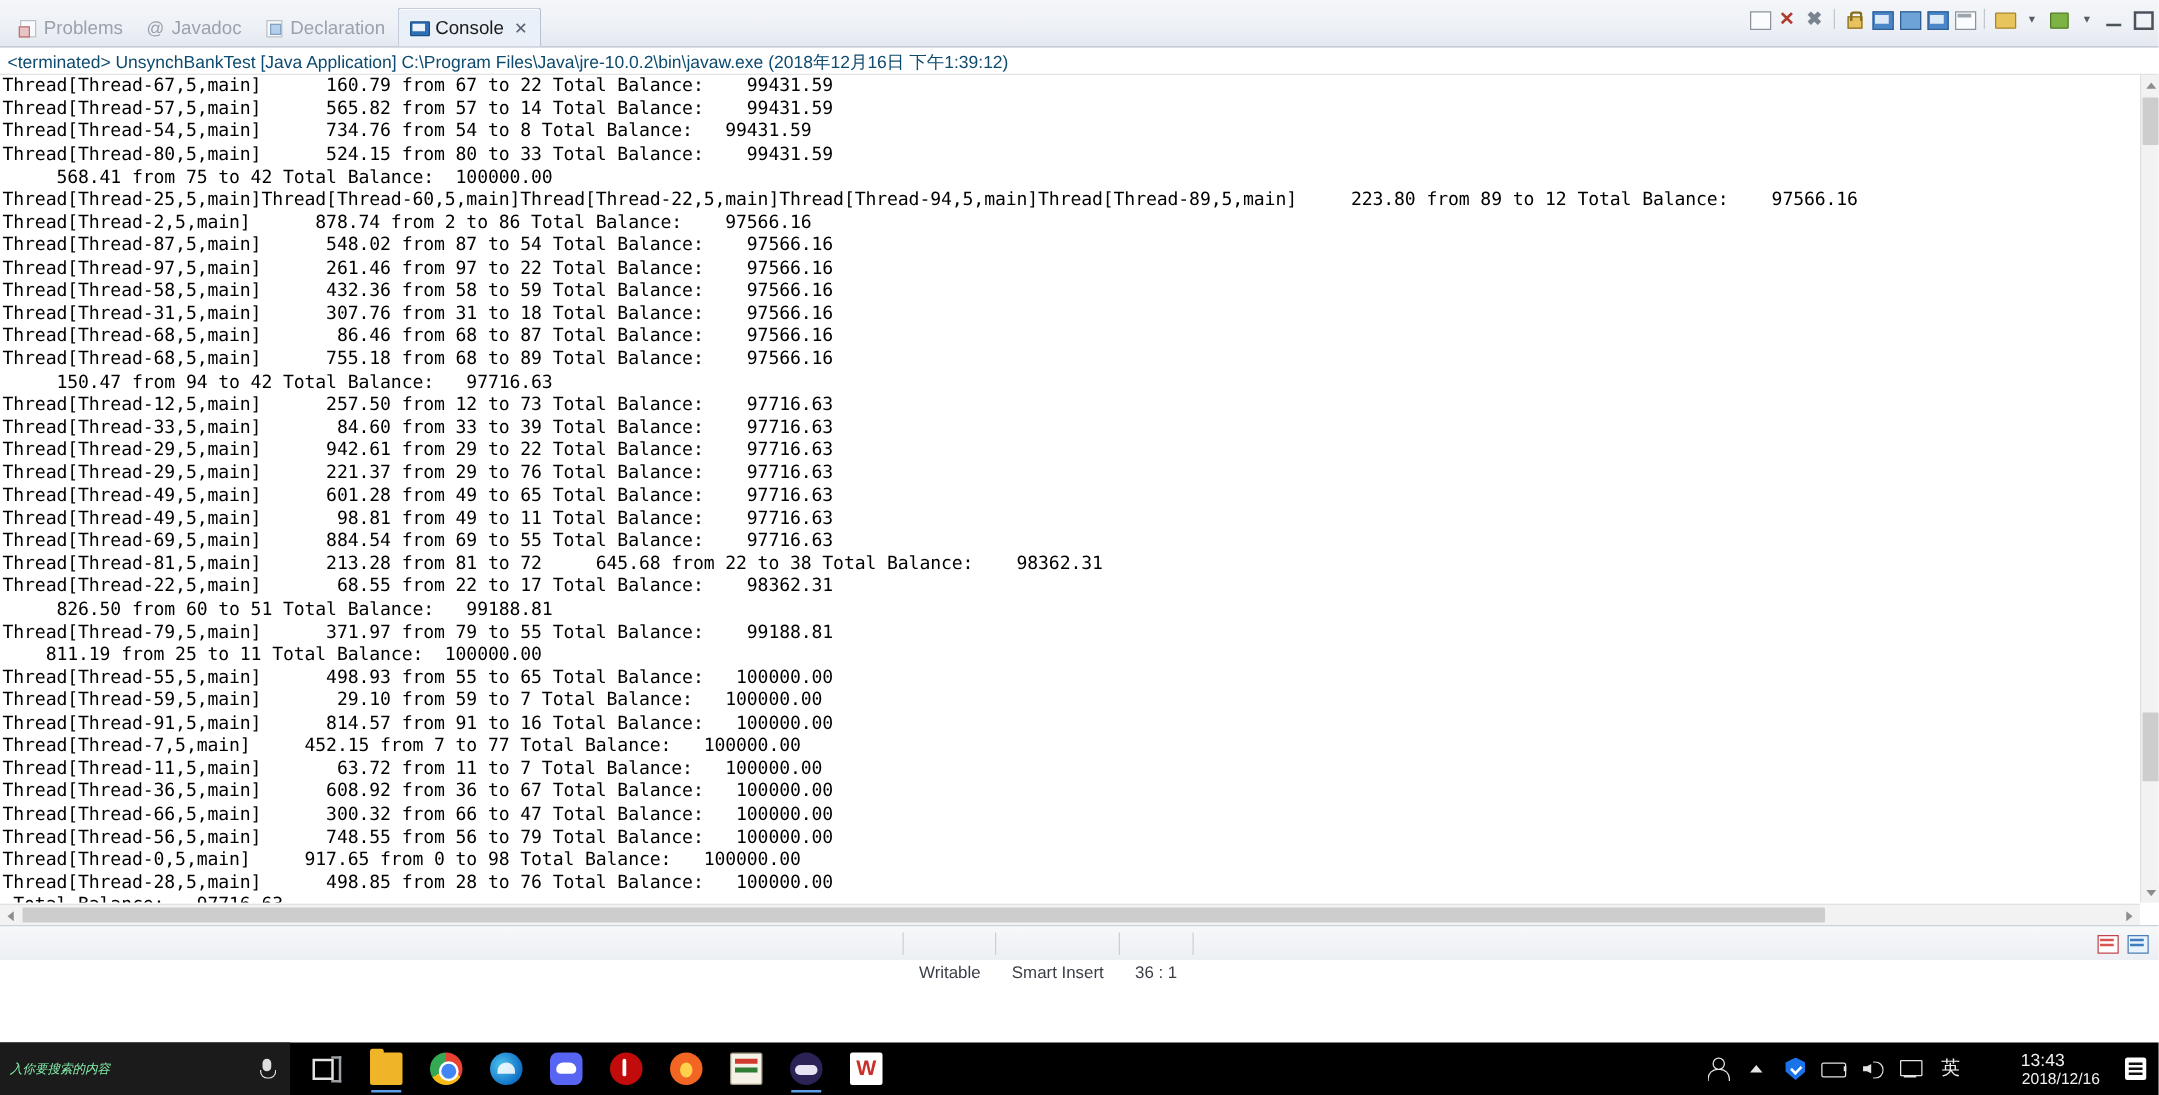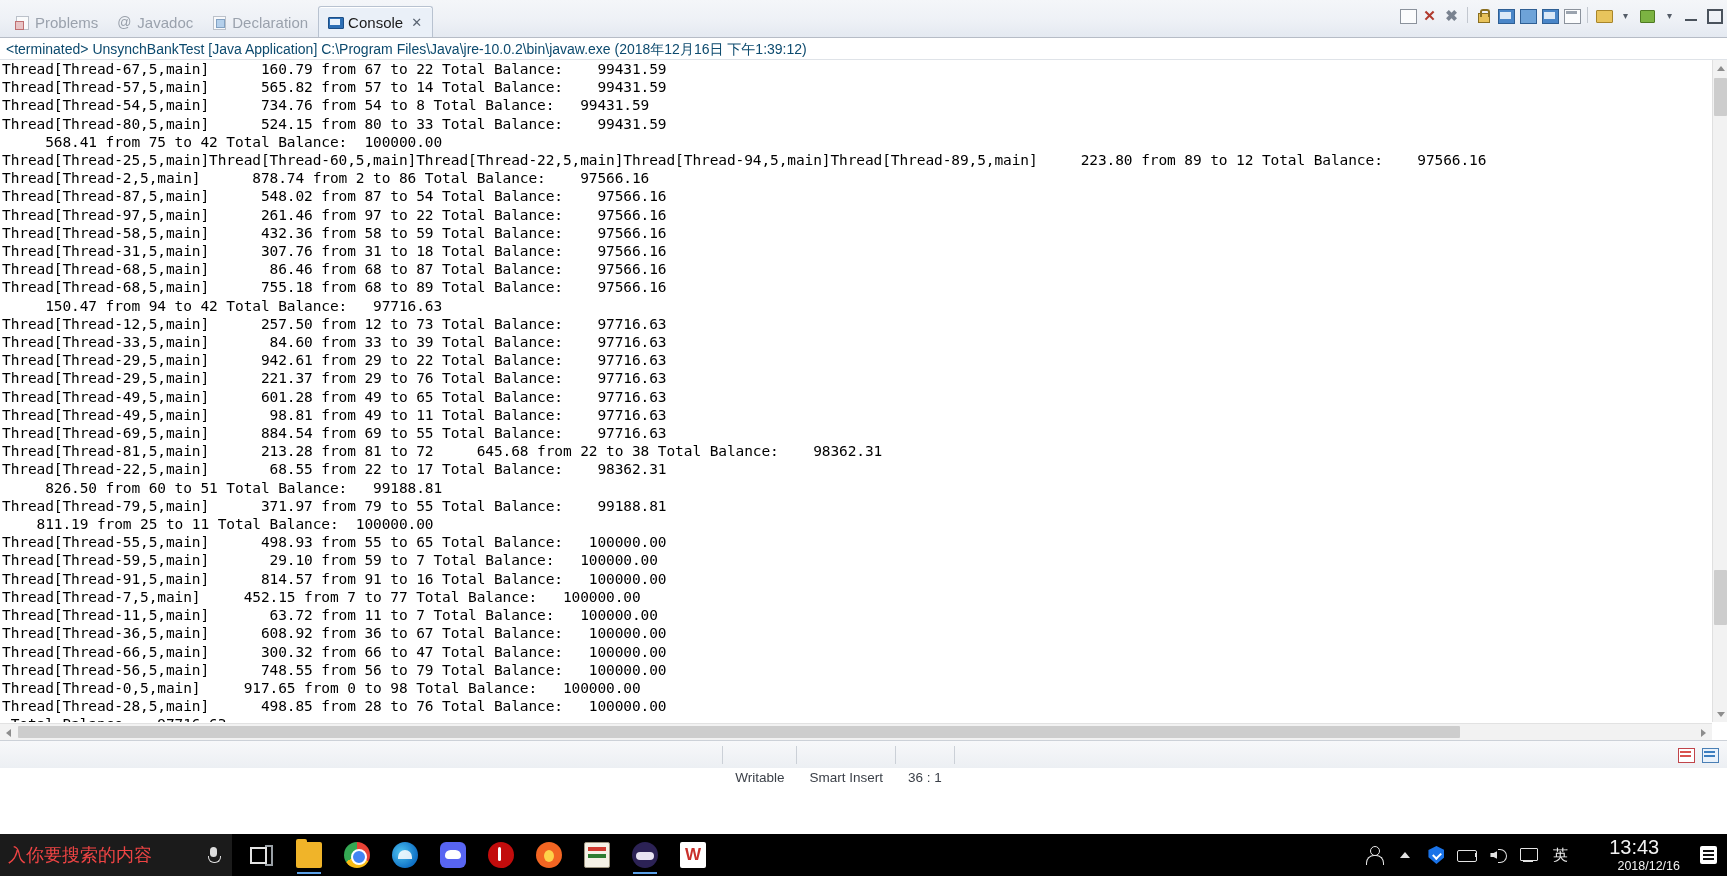--- a/index.html
+++ b/index.html
@@ -168,7 +168,7 @@
     width: 232px; height: 42px; padding-left: 8px;
     background: #1b1b1b;
   }
-  .tb-search .txt { font-size: 18px; color: #ef4444; white-space: nowrap; }
+  .tb-search .txt { font-size: 10px; color: #86efac; white-space: nowrap; font-style: italic; }
   .tb-search .mic { width: 16px; height: 18px; position:relative; margin-left:auto; margin-right: 10px;}
   .tb-search .mic::before{content:"";position:absolute;left:4px;top:1px;width:7px;height:10px;background:#ddd;border-radius:4px;}
   .tb-search .mic::after{content:"";position:absolute;left:2px;top:10px;width:11px;height:6px;border:1.5px solid #ddd;border-top:none;border-radius:0 0 6px 6px;}

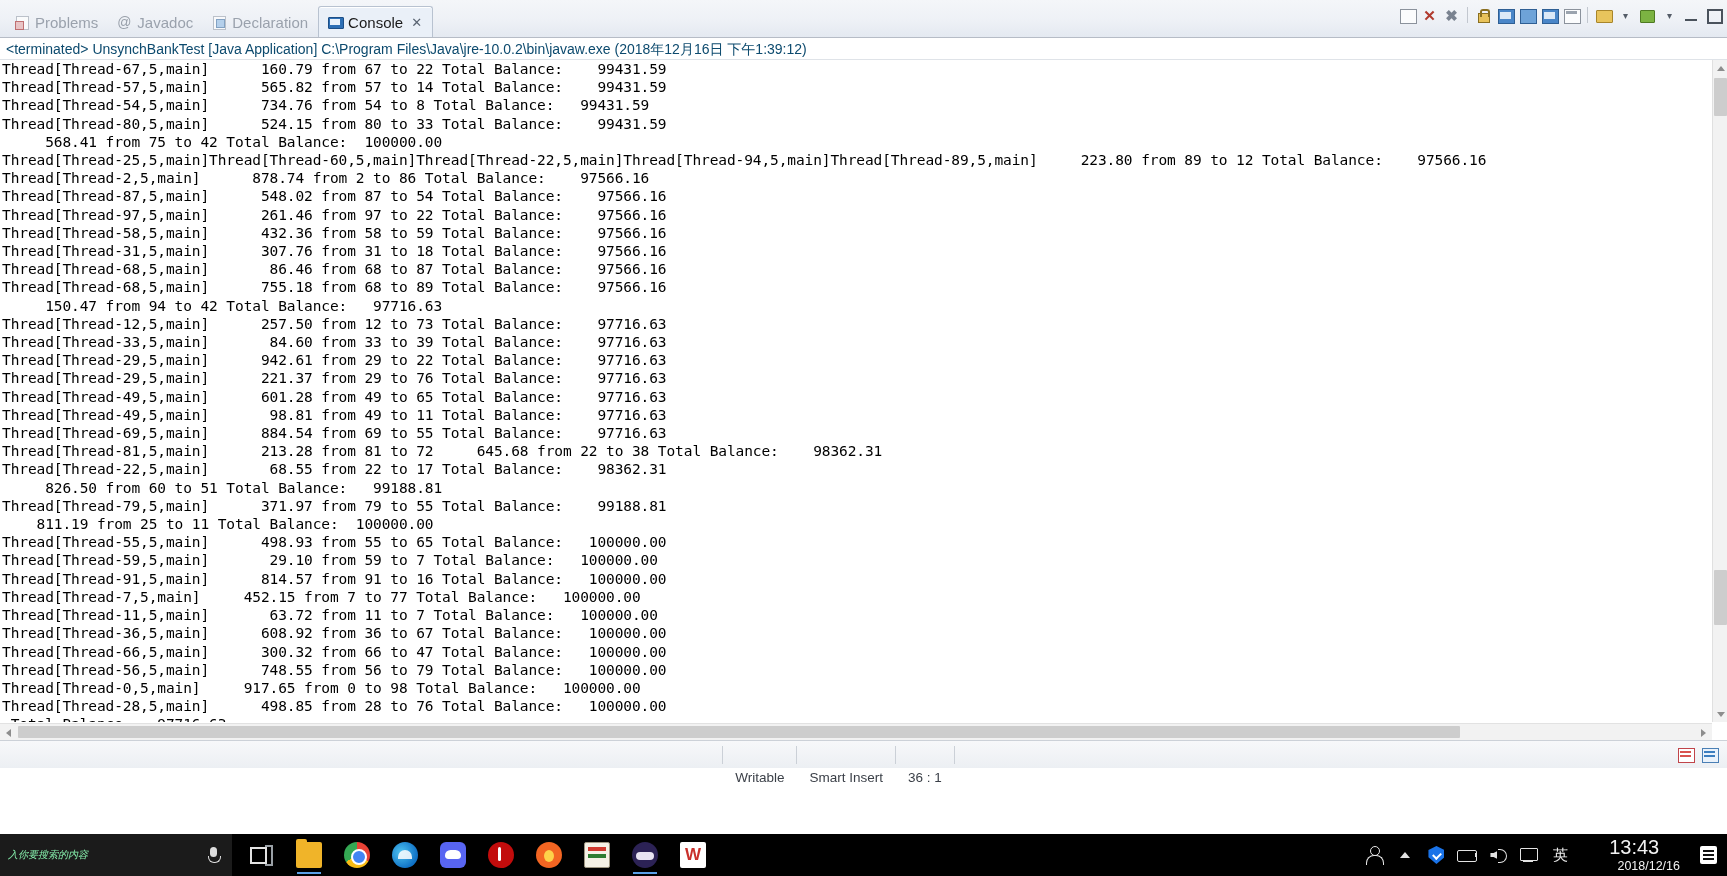--- a/index.html
+++ b/index.html
@@ -222,7 +222,7 @@
     display:flex; flex-direction:column; align-items:center; justify-content:center;
     line-height: 1.15; padding: 0 8px; color:#f2f2f2;
   }
-  .tb-clock .t { font-size: 20px; }
+  .tb-clock .t { font-size: 14px; }
   .tb-clock .d { font-size: 12.5px; margin-left: 29px; }
   .tr-notif{ width:24px; height:24px; position:relative;}
   .tr-notif::before{content:"";position:absolute;left:3px;top:3px;width:17px;height:18px;background:#fff;border-radius:2px;}

